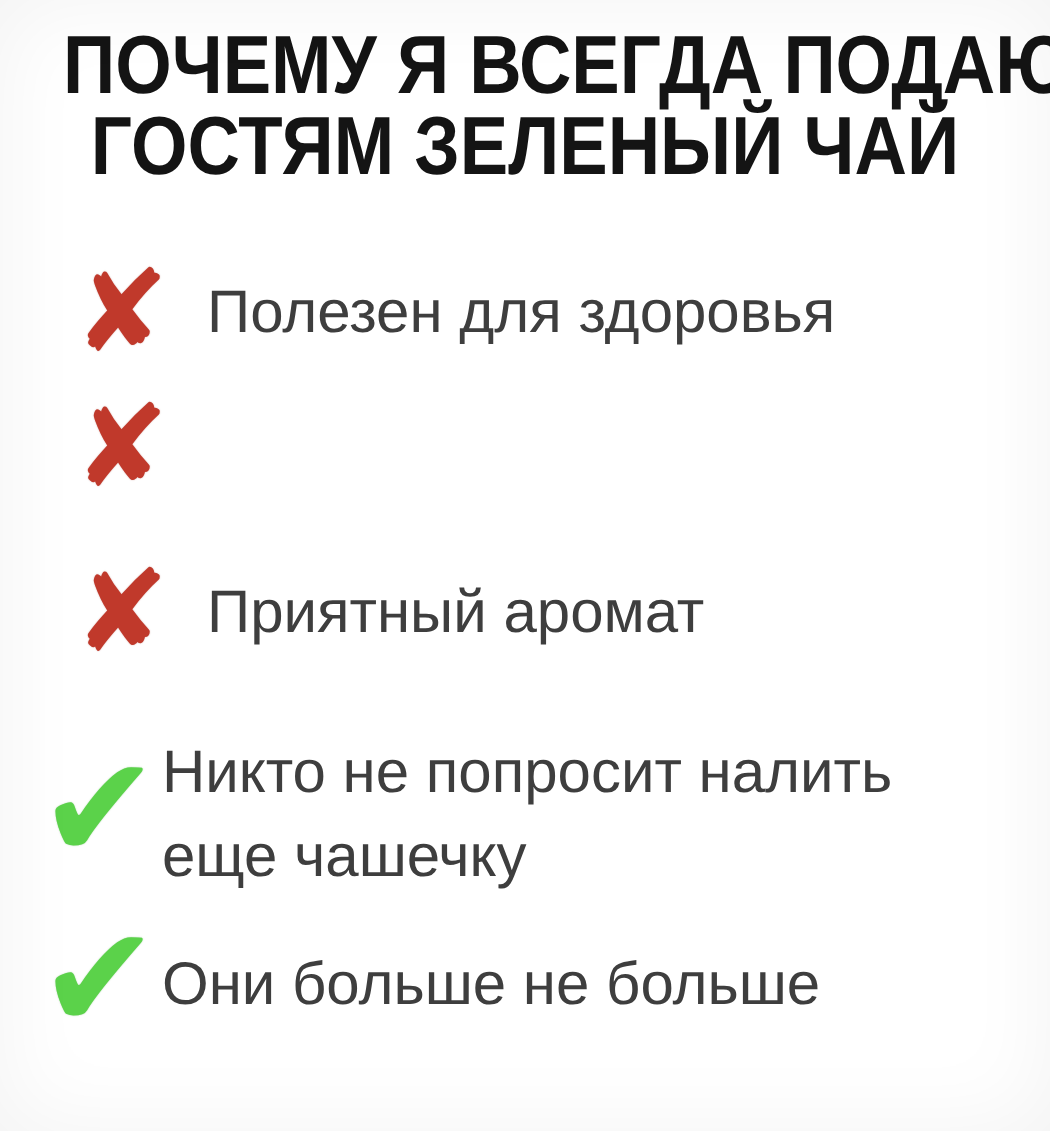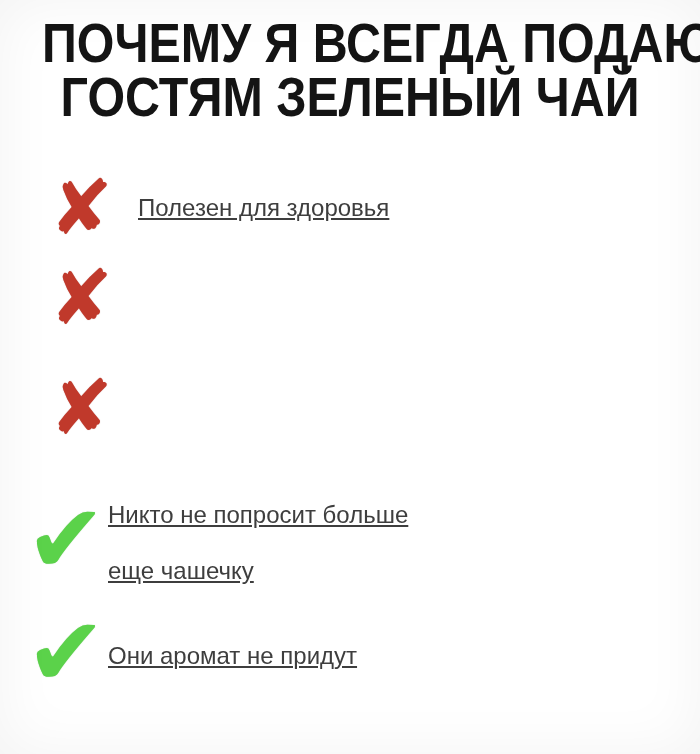--- a/index.html
+++ b/index.html
@@ -85,11 +85,10 @@
 
   .item-text {
     color: #3e3e3e;
-    font-size: 24px;
+    font-size: 40px;
     line-height: 56px;
     white-space: pre-line;
     letter-spacing: 0px;
-    text-decoration: underline;
   }
 </style>
 </head>

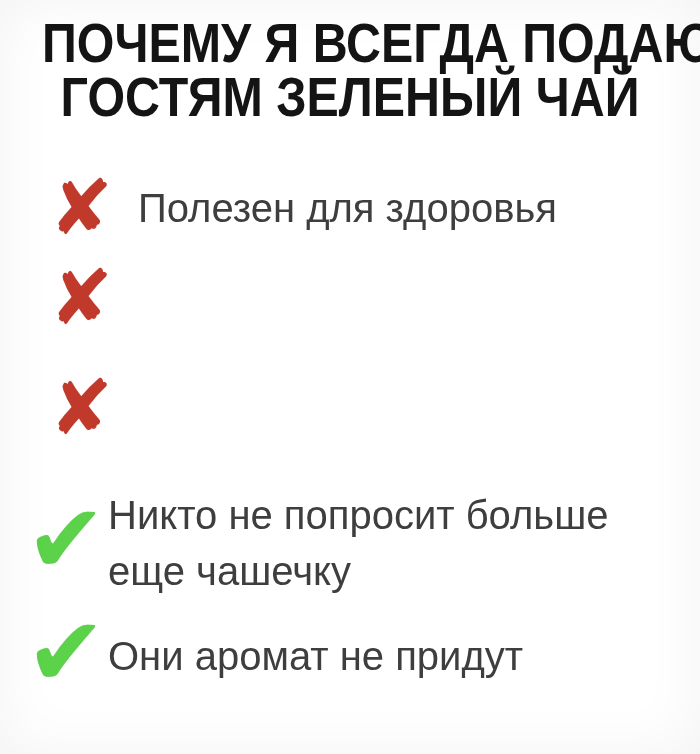--- a/index.html
+++ b/index.html
@@ -114,6 +114,7 @@
 
     <div class="item item-x item-3">
       <span class="icon-cell icon-x">✘</span>
+      <span class="item-text">Приятный аромат</span>
     </div>
 
     <div class="item item-check item-4">

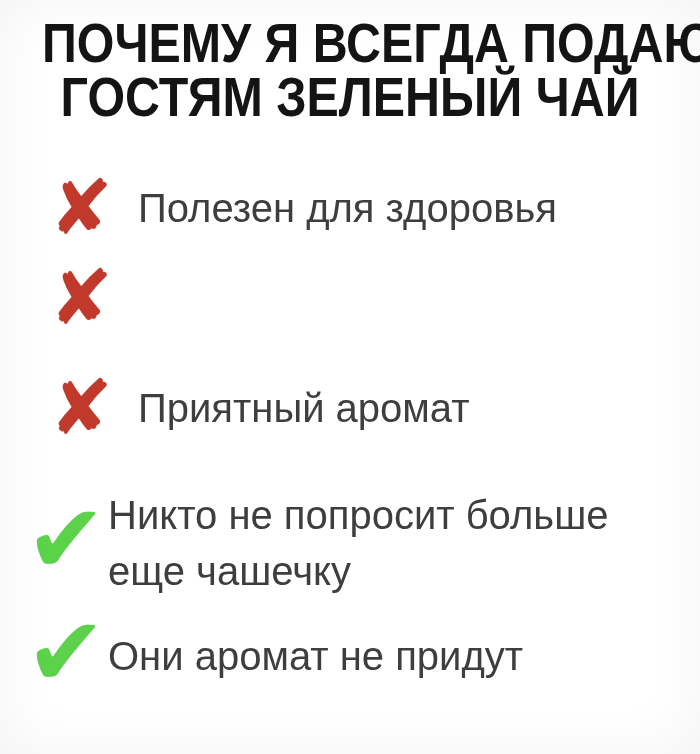--- a/index.html
+++ b/index.html
@@ -119,7 +119,7 @@
 
     <div class="item item-check item-4">
       <span class="icon-cell icon-check">✔</span>
-      <span class="item-text">Никто не попросит больше
+      <span class="item-text">Никто не попросит налить
 еще чашечку</span>
     </div>
 

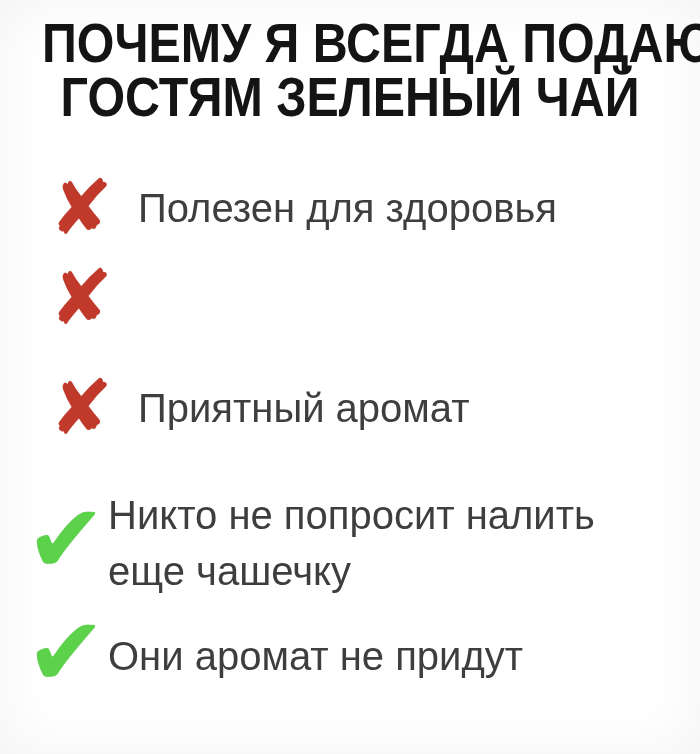--- a/index.html
+++ b/index.html
@@ -125,7 +125,7 @@
 
     <div class="item item-check item-5">
       <span class="icon-cell icon-check">✔</span>
-      <span class="item-text">Они аромат не придут</span>
+      <span class="item-text">Они больше не больше</span>
     </div>
 
   </div>

